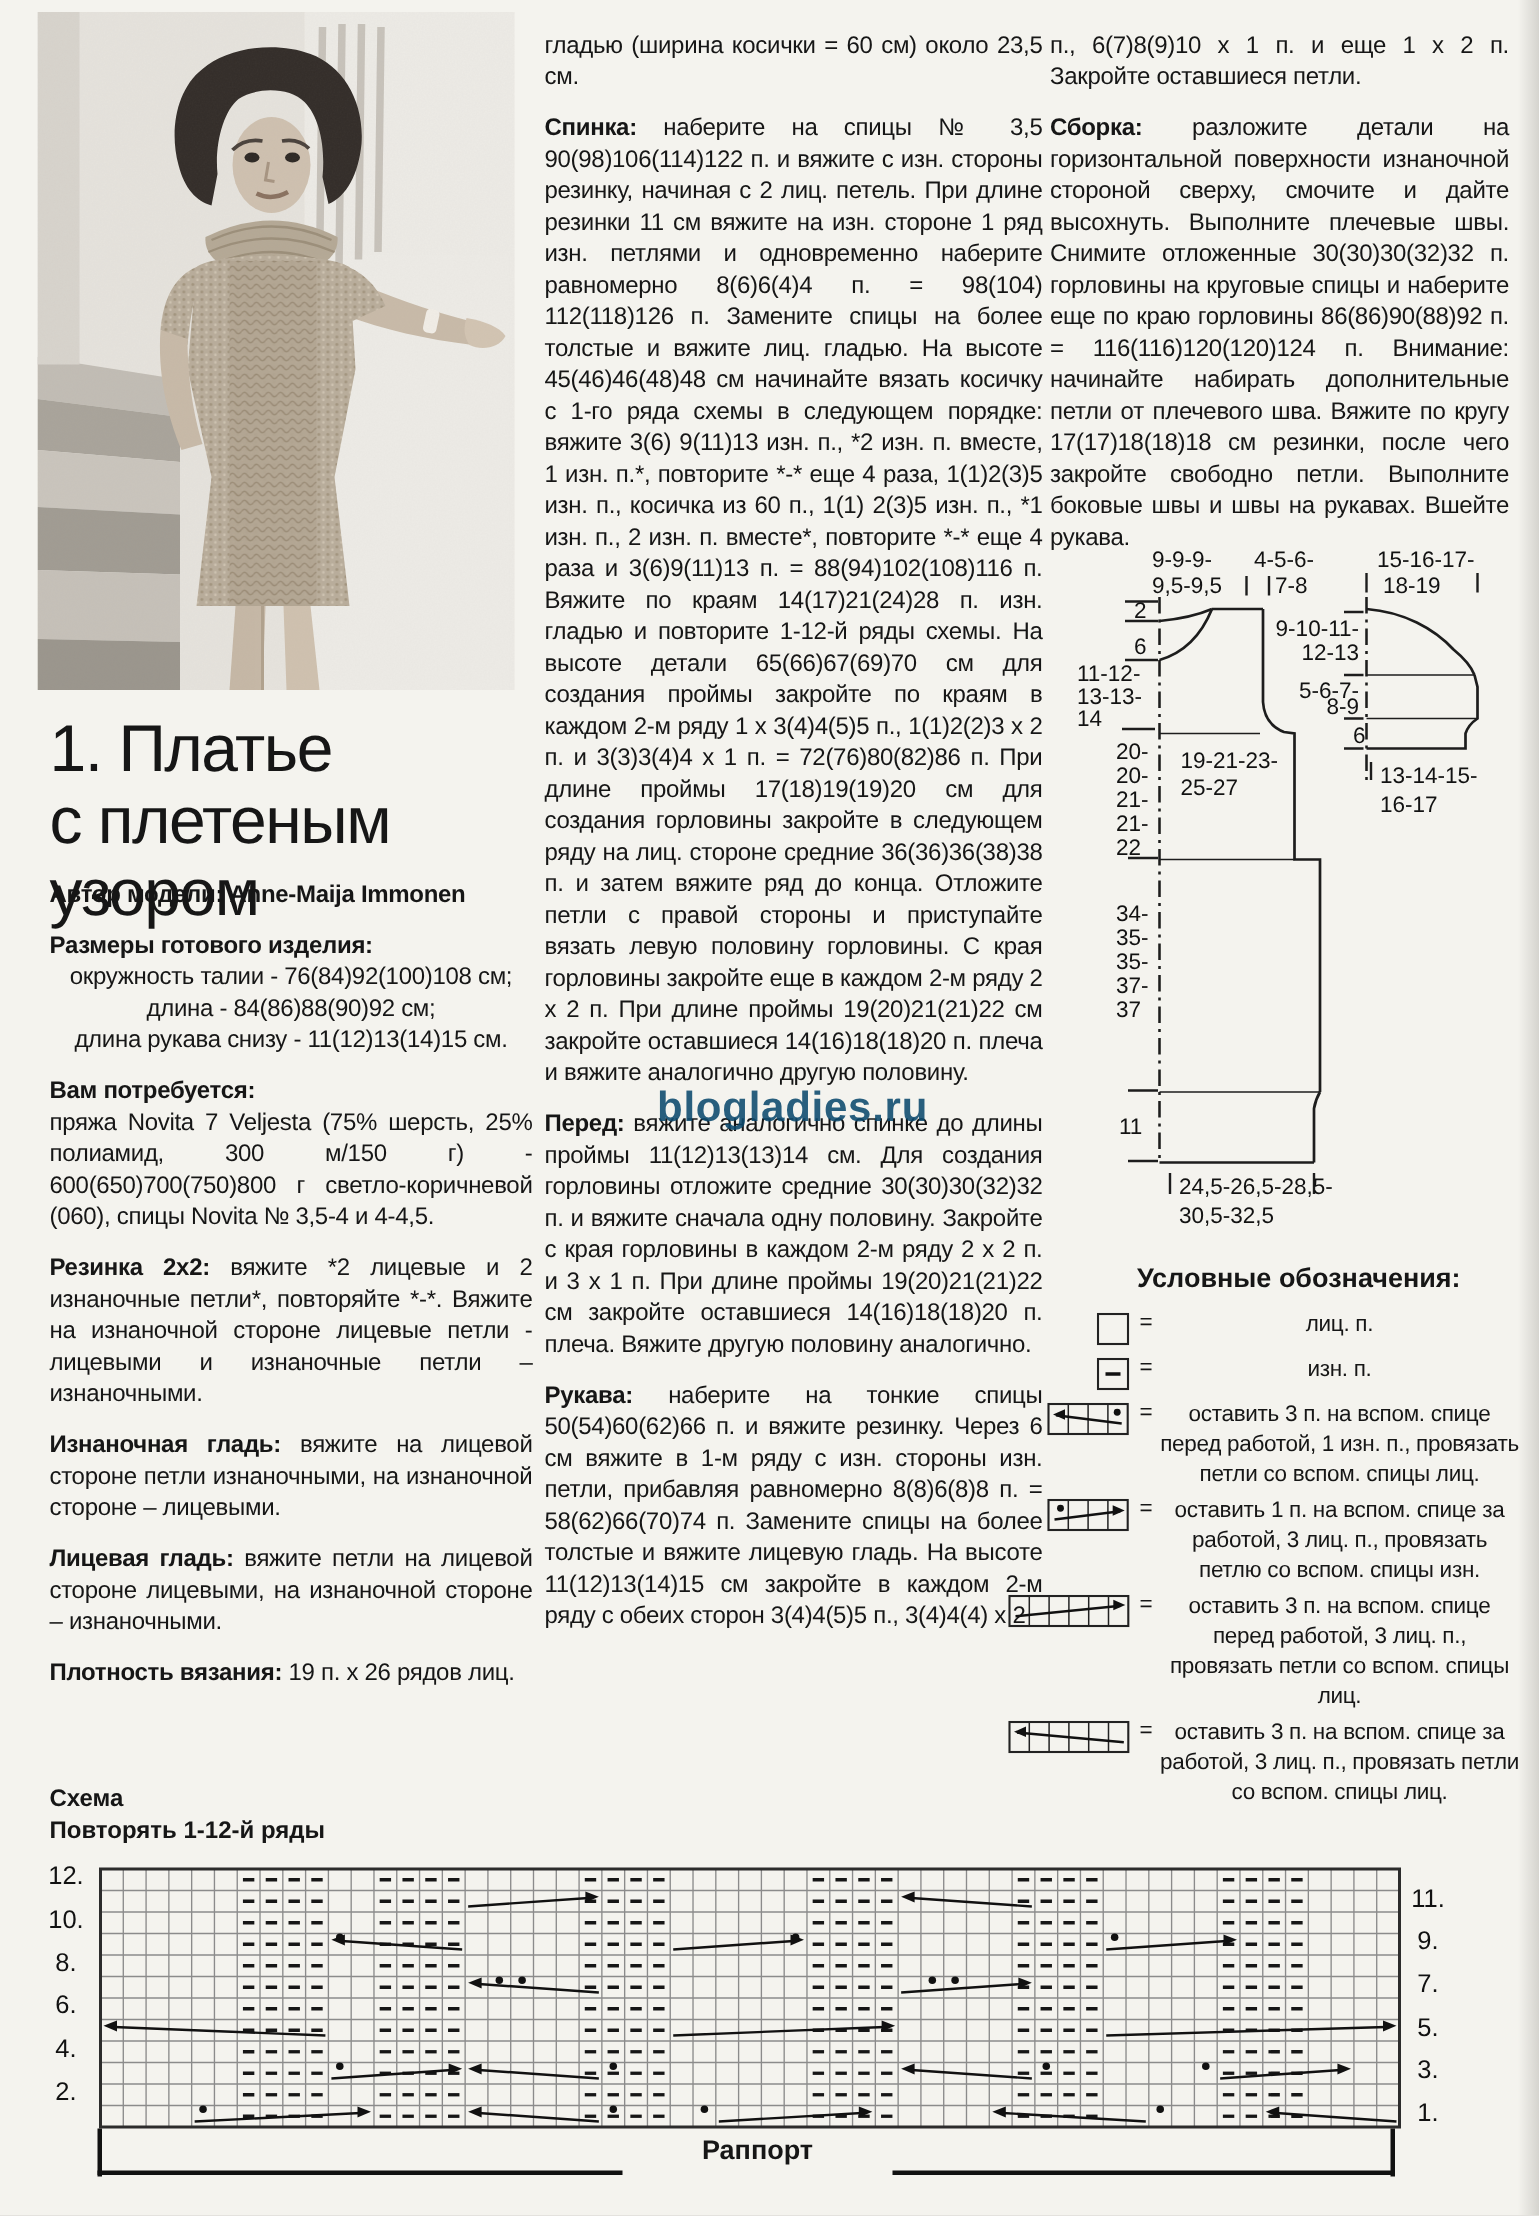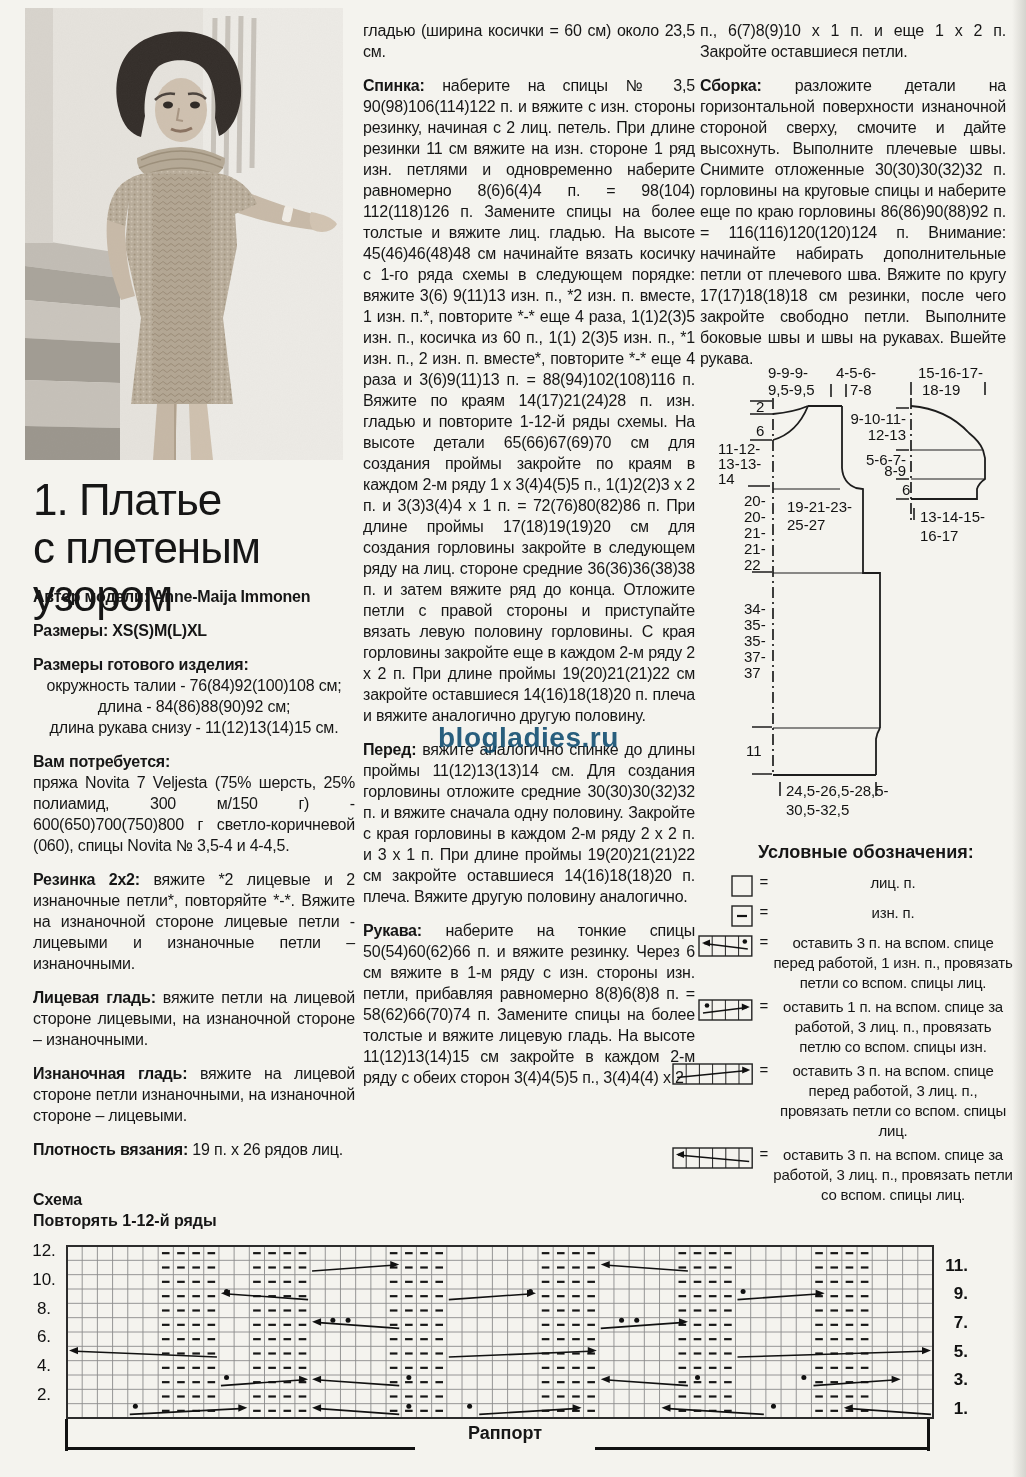--- a/index.html
+++ b/index.html
@@ -127,7 +127,6 @@
 
   <div class="col col-left" id="left-col">
       <p class="para b"><b>Автор модели: </b><span>Anne-Maija Immonen</span></p>
-      <p class="para b"><b>Размеры: </b><span>XS(S)M(L)XL</span></p>
       <p class="para">
         <b class="blocklead">Размеры готового изделия: </b>
         <span class="ln">окружность талии - 76(84)92(100)108 см;</span>

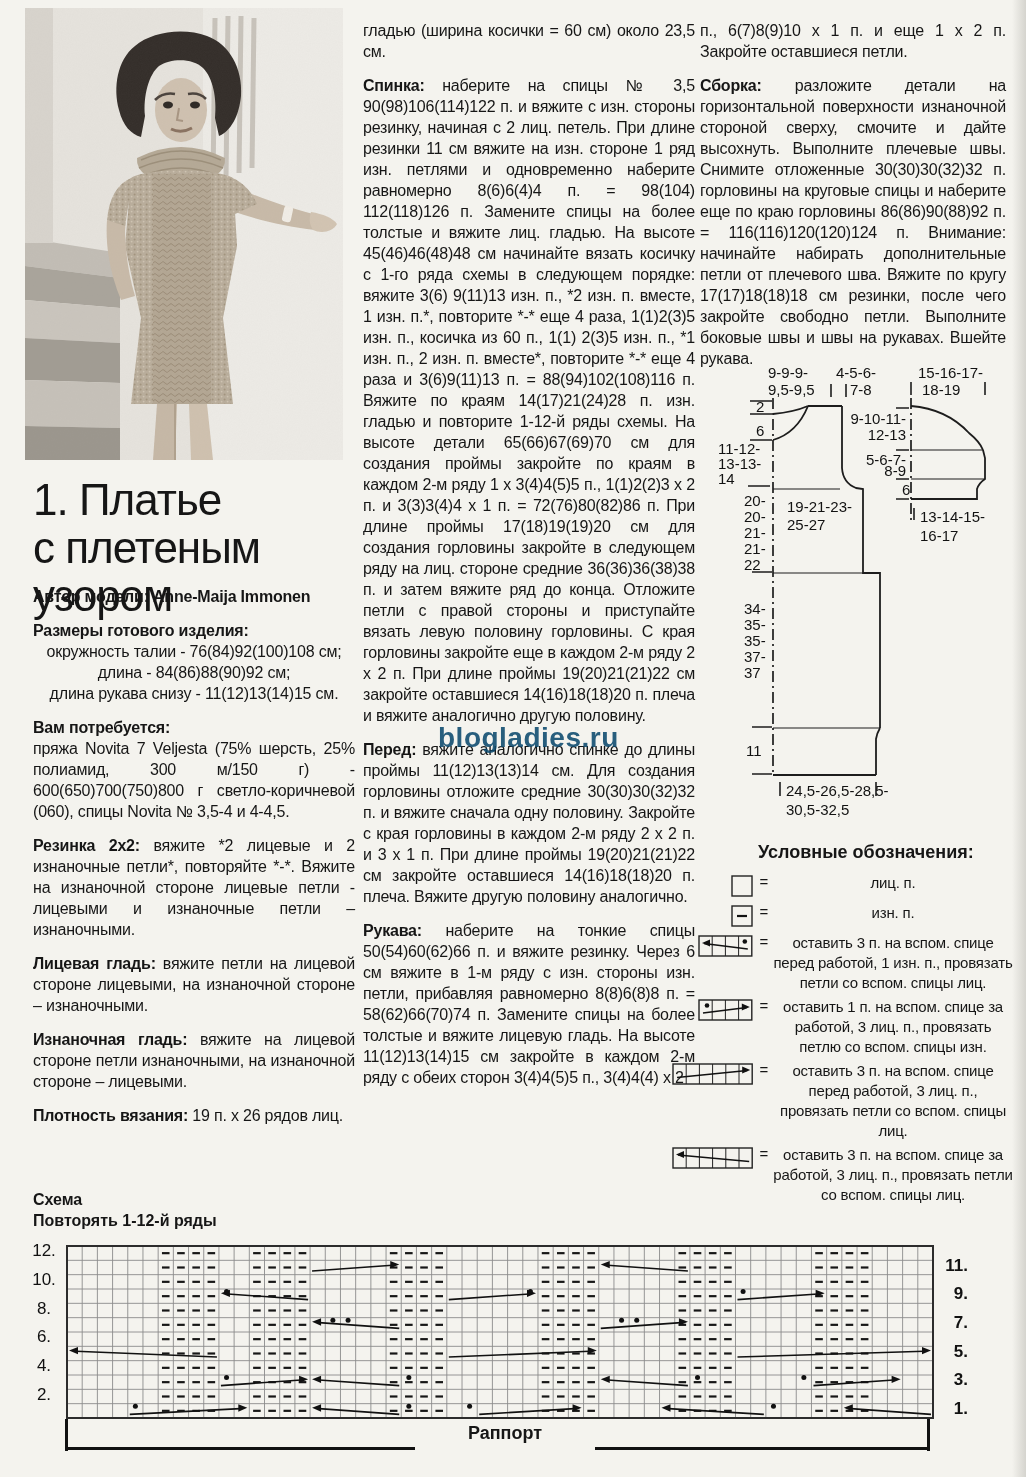--- a/index.html
+++ b/index.html
@@ -135,8 +135,8 @@
       </p>
       <p class="para"><b class="blocklead">Вам потребуется: </b><span>пряжа Novita 7 Veljesta (75% шерсть, 25% полиамид, 300 м/150 г) - 600(650)700(750)800 г светло-коричневой (060), спицы Novita № 3,5-4 и 4-4,5.</span></p>
       <p class="para"><b>Резинка 2х2: </b><span>вяжите *2 лицевые и 2 изнаночные петли*, повторяйте *-*. Вяжите на изнаночной стороне лицевые петли - лицевыми и изнаночные петли – изнаночными.</span></p>
+      <p class="para"><b>Изнаночная гладь: </b><span>вяжите на лицевой стороне петли изнаночными, на изнаночной стороне – лицевыми.</span></p>
       <p class="para"><b>Лицевая гладь: </b><span>вяжите петли на лицевой стороне лицевыми, на изнаночной стороне – изнаночными.</span></p>
-      <p class="para"><b>Изнаночная гладь: </b><span>вяжите на лицевой стороне петли изнаночными, на изнаночной стороне – лицевыми.</span></p>
       <p class="para"><b>Плотность вязания: </b><span>19 п. х 26 рядов лиц.</span></p>
     </div>
   <div class="col col-mid" id="mid-col">

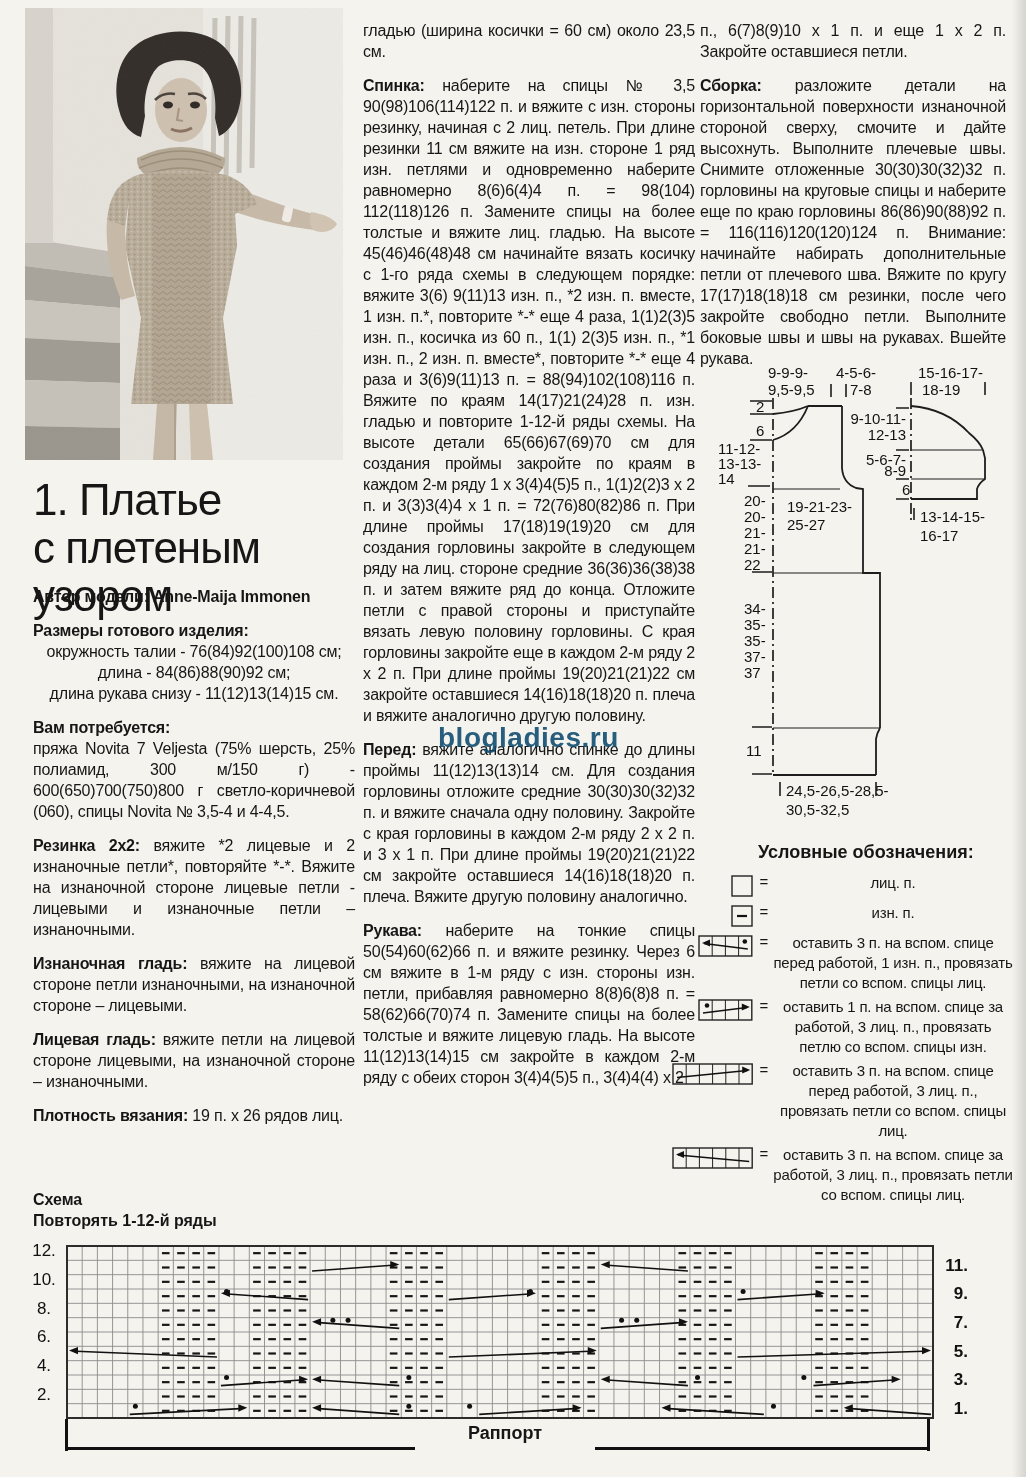--- a/index.html
+++ b/index.html
@@ -33,7 +33,7 @@
   .chart-grid{position:absolute;left:65px;top:1244px;}
   .rownum{position:absolute;font-size:17px;color:#111;}
   .rownum.l{left:28px;width:32px;text-align:center;}
-  .rownum.r{left:936px;width:32px;text-align:right;font-weight:bold;}
+  .rownum.r{left:936px;width:32px;text-align:center;}
   .rap-riser{position:absolute;width:3px;height:32px;background:#111;top:1419px;}
   .rap-line{position:absolute;height:3px;background:#111;top:1447px;}
   .rap-label{position:absolute;left:420px;top:1423px;width:170px;text-align:center;

